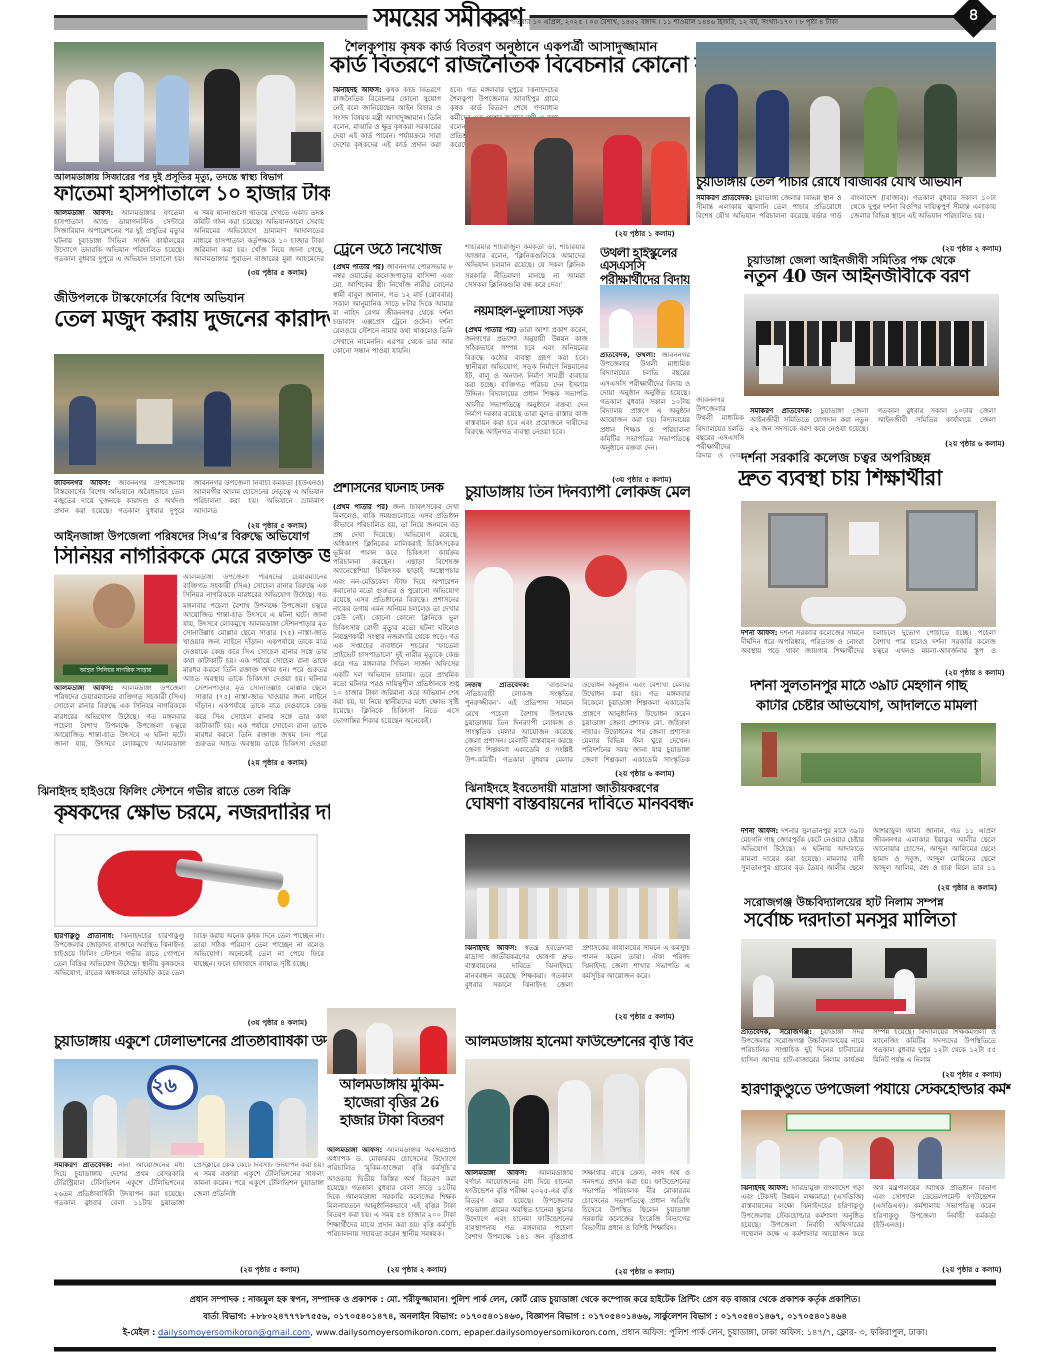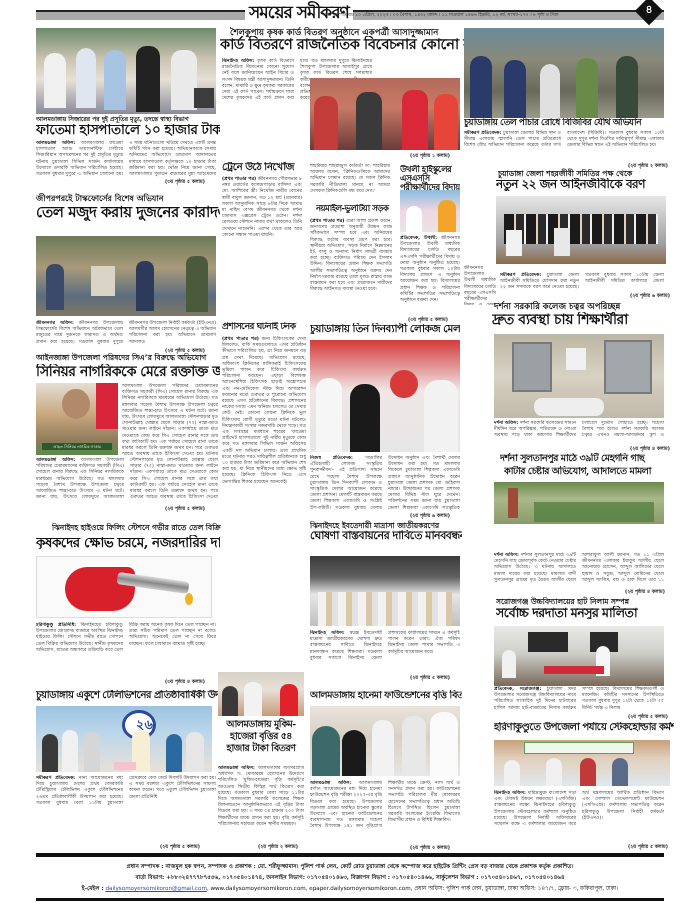--- a/index.html
+++ b/index.html
@@ -221,7 +221,7 @@
 </div>
 <div class="cont" style="left:628px;top:162px">(২য় পৃষ্ঠার ২ কলাম)</div>
 
-<div class="kicker" style="left:498px;top:168px;width:200px;font-size:7.5px">চুয়াডাঙ্গা জেলা শহরজীবী সমিতির পক্ষ থেকে</div>
+<div class="kicker" style="left:498px;top:168px;width:200px;font-size:7.5px">চুয়াডাঙ্গা জেলা আইনজীবী সমিতির পক্ষ থেকে</div>
 <div class="headline" style="left:496px;top:178px;width:180px;font-size:12px">নতুন ২২ জন আইনজীবীকে বরণ</div>
 <div class="photo" style="left:496px;top:196px;width:170px;height:68px;background:linear-gradient(180deg,#e6e6e6 0%,#c9c9c9 30%,#a0a0a0 70%,#8a6a4a 100%)">
   <div style="position:absolute;left:8px;top:18px;width:154px;height:30px;background:repeating-linear-gradient(90deg,#1a1a1a 0 10px,#e0d0c0 10px 12px,#2a2a2a 12px 20px,#f0f0f0 20px 22px)"></div>

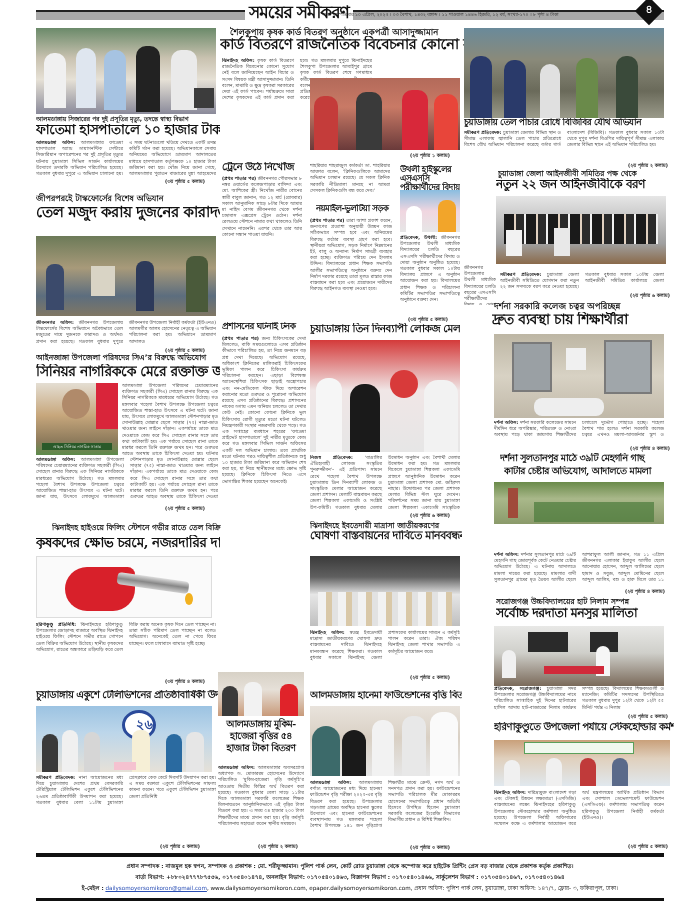--- a/index.html
+++ b/index.html
@@ -222,7 +222,7 @@
 <div class="cont" style="left:628px;top:162px">(২য় পৃষ্ঠার ২ কলাম)</div>
 
 <div class="kicker" style="left:498px;top:168px;width:200px;font-size:7.5px">চুয়াডাঙ্গা জেলা আইনজীবী সমিতির পক্ষ থেকে</div>
-<div class="headline" style="left:496px;top:178px;width:180px;font-size:12px">নতুন ২২ জন আইনজীবীকে বরণ</div>
+<div class="headline" style="left:496px;top:178px;width:180px;font-size:12px">নতুন 40 জন আইনজীবীকে বরণ</div>
 <div class="photo" style="left:496px;top:196px;width:170px;height:68px;background:linear-gradient(180deg,#e6e6e6 0%,#c9c9c9 30%,#a0a0a0 70%,#8a6a4a 100%)">
   <div style="position:absolute;left:8px;top:18px;width:154px;height:30px;background:repeating-linear-gradient(90deg,#1a1a1a 0 10px,#e0d0c0 10px 12px,#2a2a2a 12px 20px,#f0f0f0 20px 22px)"></div>
   <div style="position:absolute;left:10px;top:34px;width:16px;height:26px;background:#f2f2f2"></div>

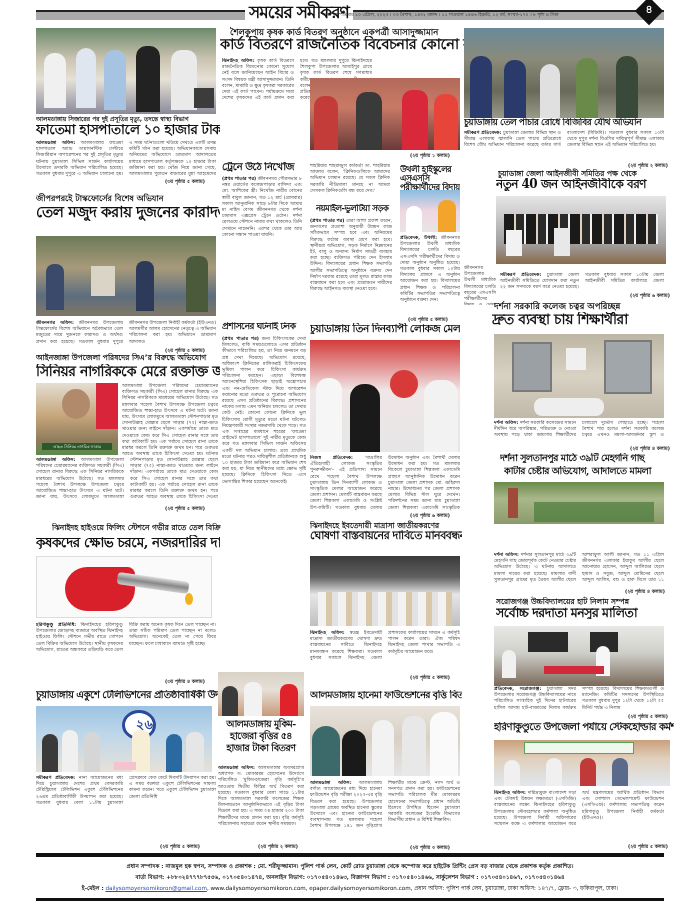--- a/index.html
+++ b/index.html
@@ -51,7 +51,7 @@
 </div>
 <div class="cont" style="left:165px;top:178px">(৩য় পৃষ্ঠার ৫ কলাম)</div>
 
-<div class="kicker" style="left:36px;top:193px;width:180px;font-size:8px">জীপরপরইে টাস্কফোর্সের বিশেষ অভিযান</div>
+<div class="kicker" style="left:36px;top:193px;width:180px;font-size:8px">জীউপলকে টাস্কফোর্সের বিশেষ অভিযান</div>
 <div class="headline" style="left:36px;top:205px;width:184px;font-size:15px">তেল মজুদ করায় দুজনের কারাদণ্ড</div>
 <div class="photo" style="left:36px;top:236px;width:180px;height:80px;background:linear-gradient(180deg,#6c7a58 0%,#a89a7a 40%,#5c6d7e 75%,#807764 100%)">
   <div style="position:absolute;left:10px;top:28px;width:18px;height:46px;background:#3b4a6b;border-radius:8px 8px 0 0"></div>

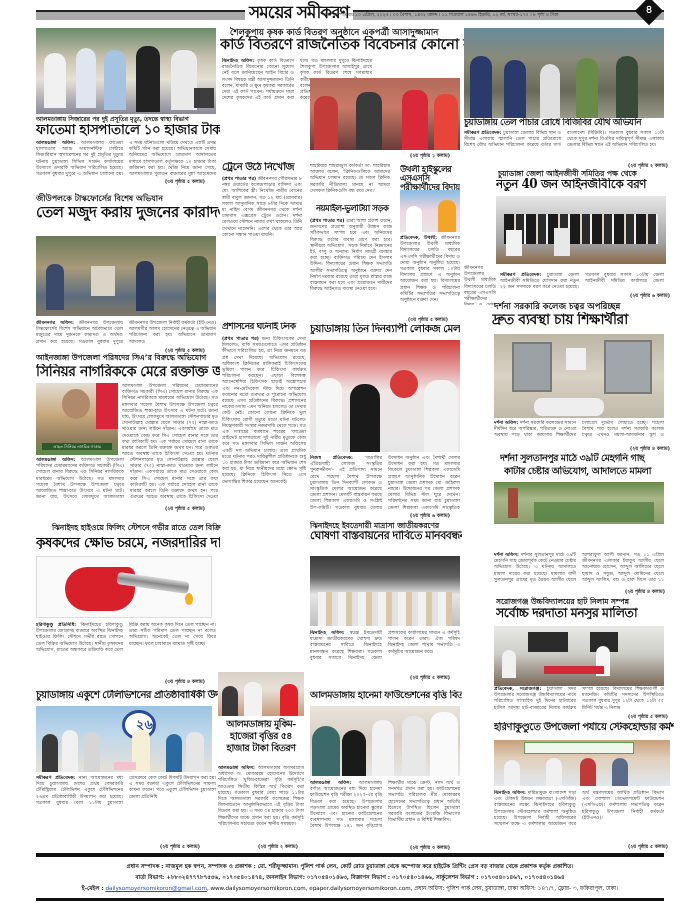--- a/index.html
+++ b/index.html
@@ -81,7 +81,7 @@
 </div>
 <div class="cont" style="left:165px;top:505px">(২য় পৃষ্ঠার ৫ কলাম)</div>
 
-<div class="kicker" style="left:52px;top:522px;width:184px;font-size:7.5px">ঝিনাইদহ হাইওয়ে ফিলিং স্টেশনে গভীর রাতে তেল বিক্রি</div>
+<div class="kicker" style="left:25px;top:522px;width:184px;font-size:7.5px">ঝিনাইদহ হাইওয়ে ফিলিং স্টেশনে গভীর রাতে তেল বিক্রি</div>
 <div class="headline" style="left:36px;top:535px;width:184px;font-size:13.5px">কৃষকদের ক্ষোভ চরমে, নজরদারির দাবি</div>
 <div class="photo" style="left:36px;top:556px;width:176px;height:62px;background:#fafafa;border:1px solid #ddd">
   <div style="position:absolute;left:28px;top:10px;width:70px;height:44px;background:#d8202a;border-radius:30px 10px 30px 30px"></div>

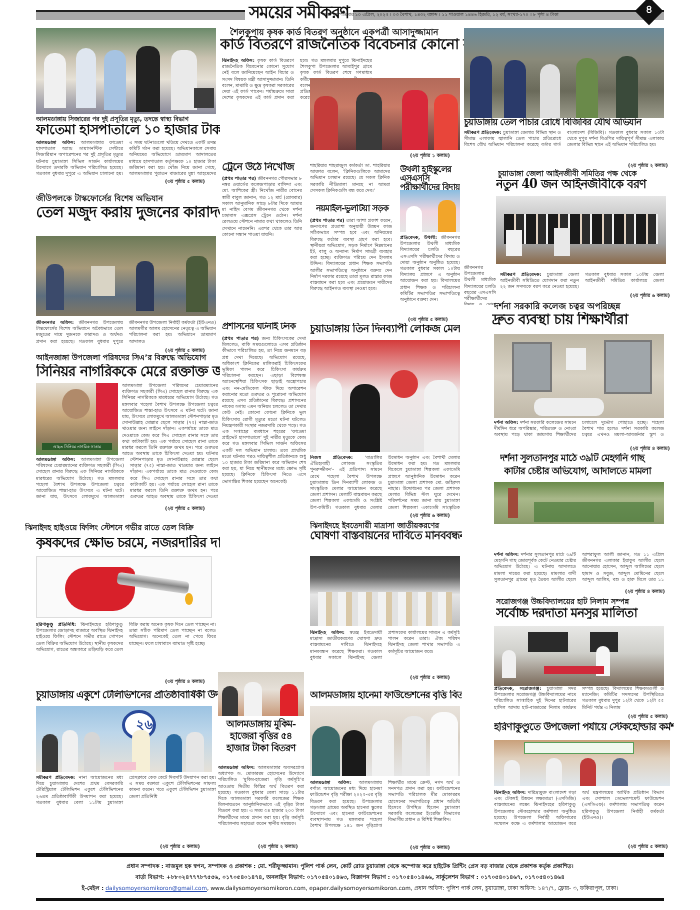--- a/index.html
+++ b/index.html
@@ -96,7 +96,7 @@
 
 <div class="headline" style="left:36px;top:690px;width:184px;font-size:10px">চুয়াডাঙ্গায় একুশে টেলিভিশনের প্রতিষ্ঠাবার্ষিকী উদযাপন</div>
 <div class="photo" style="left:36px;top:706px;width:176px;height:66px;background:linear-gradient(180deg,#9cc3e2 0%,#bcd6ea 40%,#e6e1d8 100%)">
-  <div style="position:absolute;left:86px;top:4px;width:34px;height:30px;border-radius:50%;background:#fff;border:3px solid #2a4a9a;color:#2a4a9a;font-weight:bold;font-size:13px;text-align:right;line-height:24px">২৬</div>
+  <div style="position:absolute;left:62px;top:4px;width:34px;height:30px;border-radius:50%;background:#fff;border:3px solid #2a4a9a;color:#2a4a9a;font-weight:bold;font-size:13px;text-align:left;line-height:24px">২৬</div>
   <div style="position:absolute;left:6px;top:28px;width:16px;height:38px;background:#3a3a3a;border-radius:8px 8px 0 0"></div>
   <div style="position:absolute;left:26px;top:24px;width:16px;height:42px;background:#f0f0f0;border-radius:8px 8px 0 0"></div>
   <div style="position:absolute;left:48px;top:26px;width:16px;height:40px;background:#d6d6d6;border-radius:8px 8px 0 0"></div>

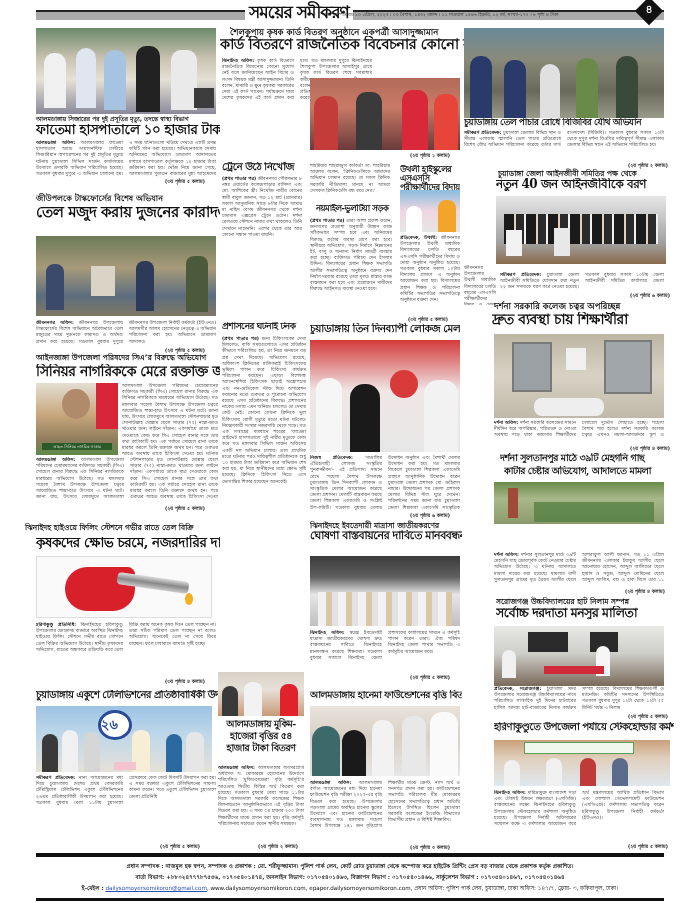--- a/index.html
+++ b/index.html
@@ -186,7 +186,7 @@
   <div style="position:absolute;left:26px;top:10px;width:18px;height:34px;background:#f2f2f2;border-radius:8px 8px 0 0"></div>
   <div style="position:absolute;left:62px;top:12px;width:18px;height:32px;background:#e0232a;border-radius:8px 8px 0 0"></div>
 </div>
-<div class="headline" style="left:218px;top:718px;width:86px;font-size:9.5px;white-space:normal;text-align:center;line-height:1.25">আলমডাঙ্গায় মুকিম-হাজেরা বৃত্তির ৫৪ হাজার টাকা বিতরণ</div>
+<div class="headline" style="left:218px;top:718px;width:86px;font-size:9.5px;white-space:normal;text-align:center;line-height:1.25">আলমডাঙ্গায় মুকিম-হাজেরা বৃত্তির 26 হাজার টাকা বিতরণ</div>
 <div class="body" style="left:218px;top:765px;width:86px;height:80px">
   <b>আলমডাঙ্গা অফিস:</b>
   <span>আলমডাঙ্গার অবসরপ্রাপ্ত অধ্যাপক ড. মোকাররম হোসেনের উদ্যোগে পরিচালিত ‘মুকিম-হাজেরা বৃত্তি কর্মসূচি’র আওতায় দ্বিতীয় কিস্তির অর্থ বিতরণ করা হয়েছে। গতকাল বুধবার বেলা সাড়ে ১১টার দিকে আলমডাঙ্গা সরকারি কলেজের শিক্ষক মিলনায়তনে আনুষ্ঠানিকভাবে এই বৃত্তির টাকা বিতরণ করা হয়। এ সময় ৫৪ হাজার ২০০ টাকা শিক্ষার্থীদের মাঝে প্রদান করা হয়। বৃত্তি কর্মসূচি পরিচালনায় সহায়তা করেন স্থানীয় সমন্বয়ক।</span>

